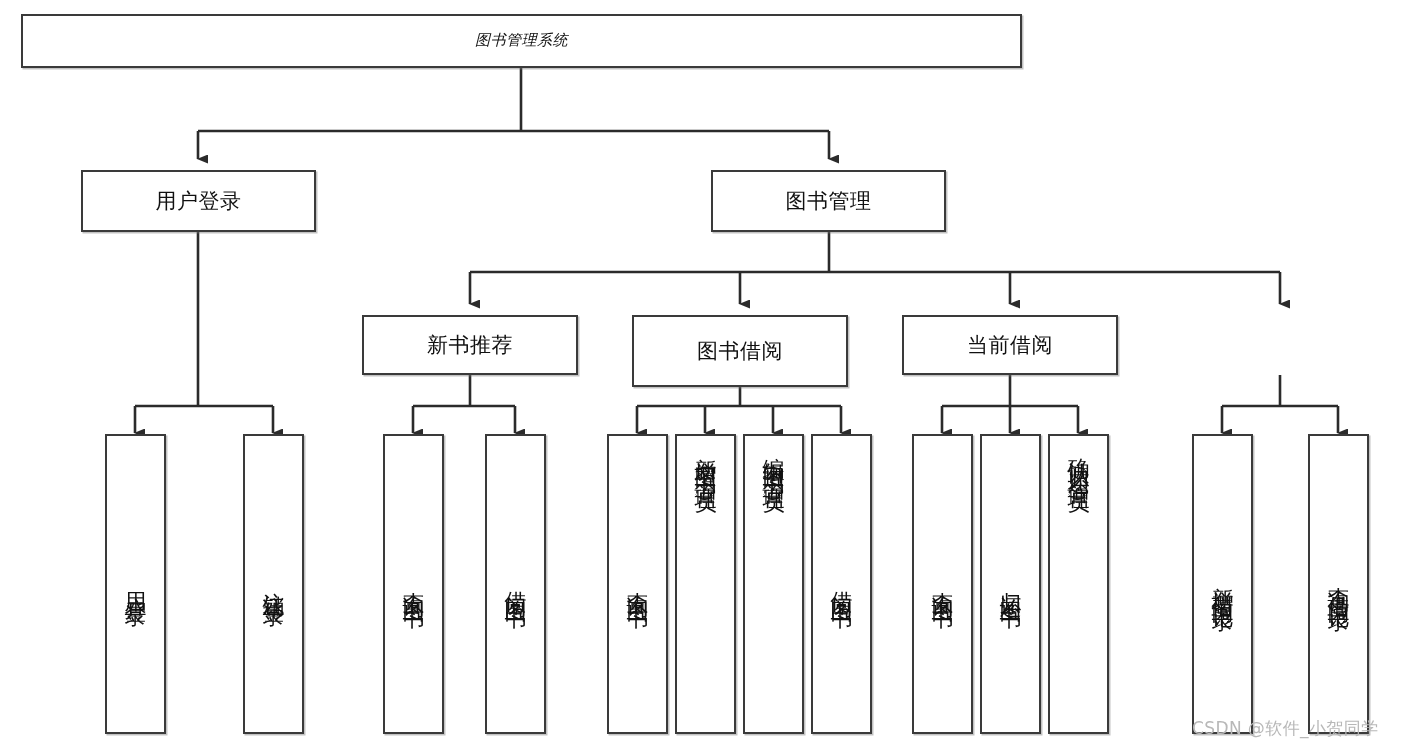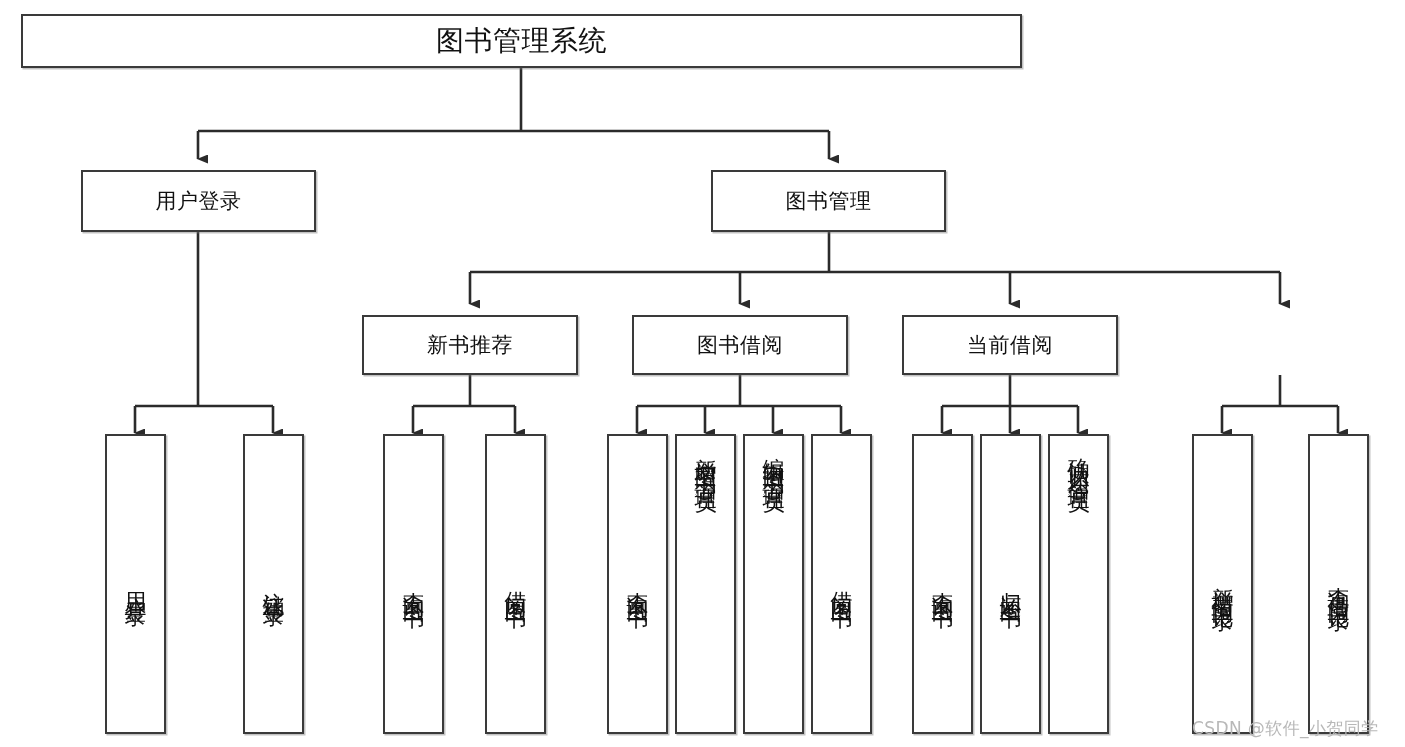--- a/index.html
+++ b/index.html
@@ -47,7 +47,7 @@
     font-size: 21px;
     letter-spacing: 0.5px;
   }
-  .node.root .label { font-size: 28px; }
+  .node.root .label { font-size: 15px; font-style: italic; }
   
   .node.v {
     align-items: flex-start;

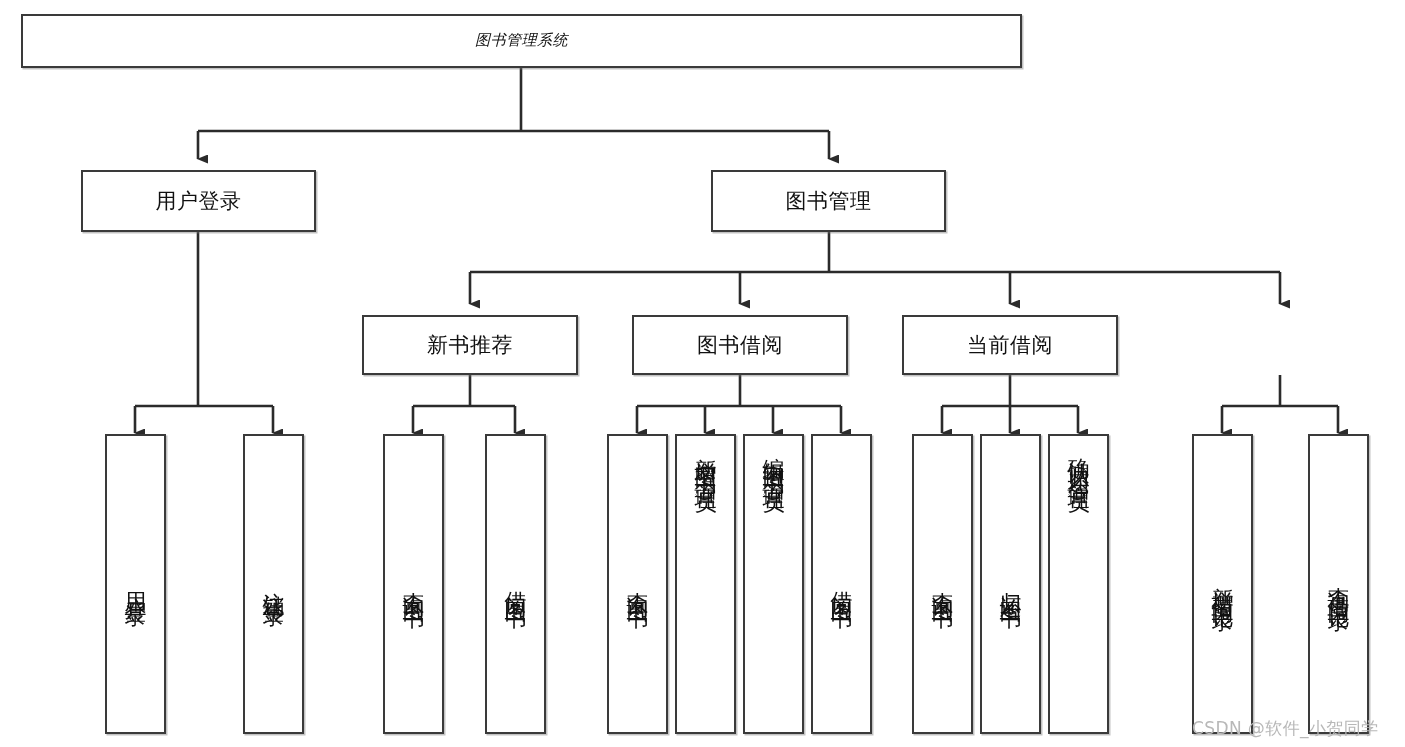--- a/index.html
+++ b/index.html
@@ -142,7 +142,7 @@
   <div class="node h" style="left:362px; top:315px; width:216px; height:60px;">
     <span class="label">新书推荐</span>
   </div>
-  <div class="node h" style="left:632px; top:315px; width:216px; height:60px;">
+  <div class="node h" style="left:632px; top:315px; width:216px; height:72px;">
     <span class="label">图书借阅</span>
   </div>
   <div class="node h" style="left:902px; top:315px; width:216px; height:60px;align-items:center;">

